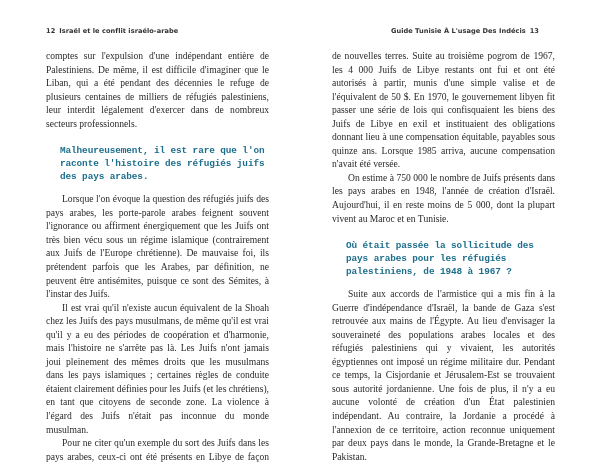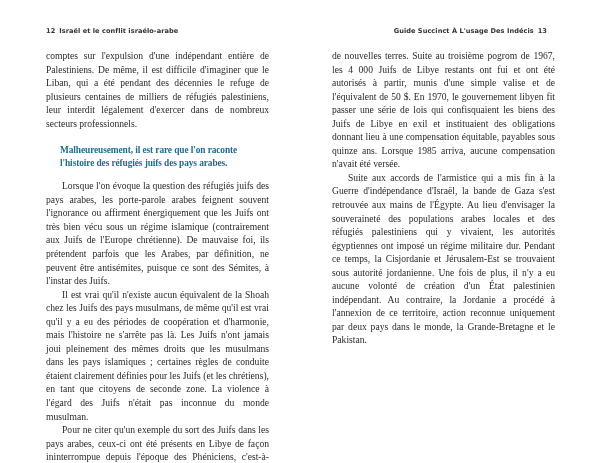--- a/index.html
+++ b/index.html
@@ -61,7 +61,7 @@
 
   <div class="page right">
     <div class="running-head">
-      <span>Guide Succinct À L'usage Des Indécis</span><span class="num">13</span>
+      <span>Guide Tunisie À L'usage Des Indécis</span><span class="num">13</span>
     </div>
     <div class="body">
       <p>de nouvelles terres. Suite au troisième pogrom de 1967, les 4 000 Juifs de Libye restants ont fui et ont été autorisés à partir, munis d'une simple valise et de l'équivalent de 50 $. En 1970, le gouvernement libyen fit passer une série de lois qui confisquaient les biens des Juifs de Libye en exil et instituaient des obligations donnant lieu à une compensation équitable, payables sous quinze ans. Lorsque 1985 arriva, aucune compensation n'avait été versée.</p>

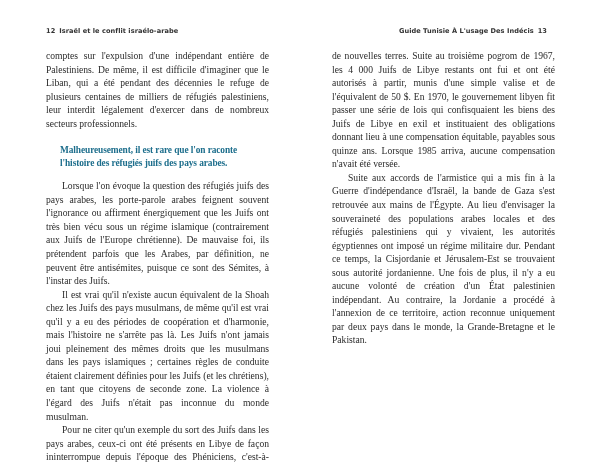--- a/index.html
+++ b/index.html
@@ -22,7 +22,7 @@
   .left .running-head { left: 46px; }
   .right .running-head { right: 45px; text-align: right; }
   .running-head .num { margin-right: 4px; }
-  .right .running-head .num { margin-right: 8px; margin-left: 4px; }
+  .right .running-head .num { margin-right: 16px; margin-left: 4px; }
   .body {
     position: absolute; top: 49px;
     font-size: 9.6px; line-height: 13.55px;

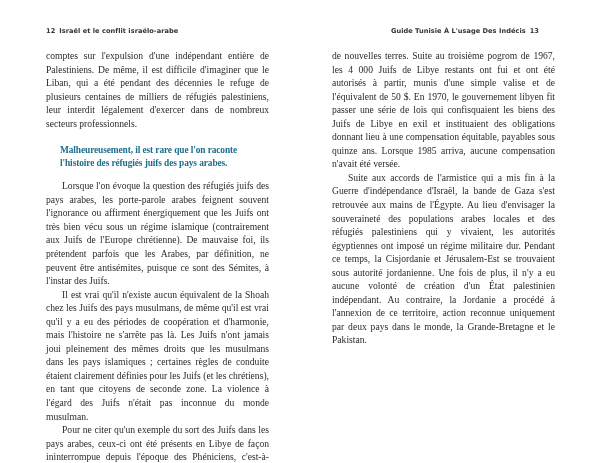--- a/index.html
+++ b/index.html
@@ -33,7 +33,7 @@
   .body p { margin: 0; text-indent: 0; }
   .body p.indent { text-indent: 16px; }
   .heading {
-    font-family: Liberation Serif, serif;
+    font-family: Liberation Mono, monospace;
     font-weight: bold; color: #1d6e8c;
     font-size: 9.4px; line-height: 13px;
     margin: 14px 0 9px 14px; text-align: left;

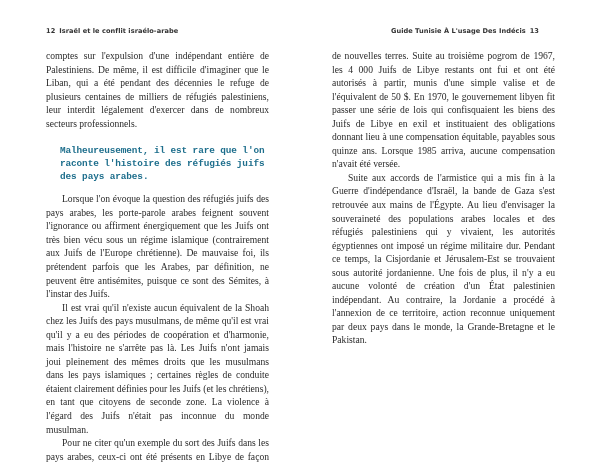--- a/index.html
+++ b/index.html
@@ -65,6 +65,7 @@
     </div>
     <div class="body">
       <p>de nouvelles terres. Suite au troisième pogrom de 1967, les 4 000 Juifs de Libye restants ont fui et ont été autorisés à partir, munis d'une simple valise et de l'équivalent de 50 $. En 1970, le gouvernement libyen fit passer une série de lois qui confisquaient les biens des Juifs de Libye en exil et instituaient des obligations donnant lieu à une compensation équitable, payables sous quinze ans. Lorsque 1985 arriva, aucune compensation n'avait été versée.</p>
+      <p class="indent">On estime à 750 000 le nombre de Juifs présents dans les pays arabes en 1948, l'année de création d'Israël. Aujourd'hui, il en reste moins de 5 000, dont la plupart vivent au Maroc et en Tunisie.</p>
       <p class="indent">Suite aux accords de l'armistice qui a mis fin à la Guerre d'indépendance d'Israël, la bande de Gaza s'est retrouvée aux mains de l'Égypte. Au lieu d'envisager la souveraineté des populations arabes locales et des réfugiés palestiniens qui y vivaient, les autorités égyptiennes ont imposé un régime militaire dur. Pendant ce temps, la Cisjordanie et Jérusalem-Est se trouvaient sous autorité jordanienne. Une fois de plus, il n'y a eu aucune volonté de création d'un État palestinien indépendant. Au contraire, la Jordanie a procédé à l'annexion de ce territoire, action reconnue uniquement par deux pays dans le monde, la Grande-Bretagne et le Pakistan.</p>
 
     </div>

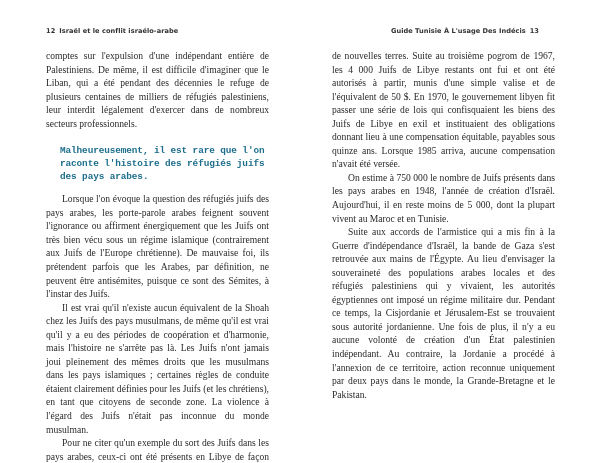--- a/index.html
+++ b/index.html
@@ -66,6 +66,7 @@
     <div class="body">
       <p>de nouvelles terres. Suite au troisième pogrom de 1967, les 4 000 Juifs de Libye restants ont fui et ont été autorisés à partir, munis d'une simple valise et de l'équivalent de 50 $. En 1970, le gouvernement libyen fit passer une série de lois qui confisquaient les biens des Juifs de Libye en exil et instituaient des obligations donnant lieu à une compensation équitable, payables sous quinze ans. Lorsque 1985 arriva, aucune compensation n'avait été versée.</p>
       <p class="indent">On estime à 750 000 le nombre de Juifs présents dans les pays arabes en 1948, l'année de création d'Israël. Aujourd'hui, il en reste moins de 5 000, dont la plupart vivent au Maroc et en Tunisie.</p>
+      <div class="heading">Où était passée la sollicitude des pays arabes pour les réfugiés palestiniens, de 1948 à 1967 ?</div>
       <p class="indent">Suite aux accords de l'armistice qui a mis fin à la Guerre d'indépendance d'Israël, la bande de Gaza s'est retrouvée aux mains de l'Égypte. Au lieu d'envisager la souveraineté des populations arabes locales et des réfugiés palestiniens qui y vivaient, les autorités égyptiennes ont imposé un régime militaire dur. Pendant ce temps, la Cisjordanie et Jérusalem-Est se trouvaient sous autorité jordanienne. Une fois de plus, il n'y a eu aucune volonté de création d'un État palestinien indépendant. Au contraire, la Jordanie a procédé à l'annexion de ce territoire, action reconnue uniquement par deux pays dans le monde, la Grande-Bretagne et le Pakistan.</p>
 
     </div>

